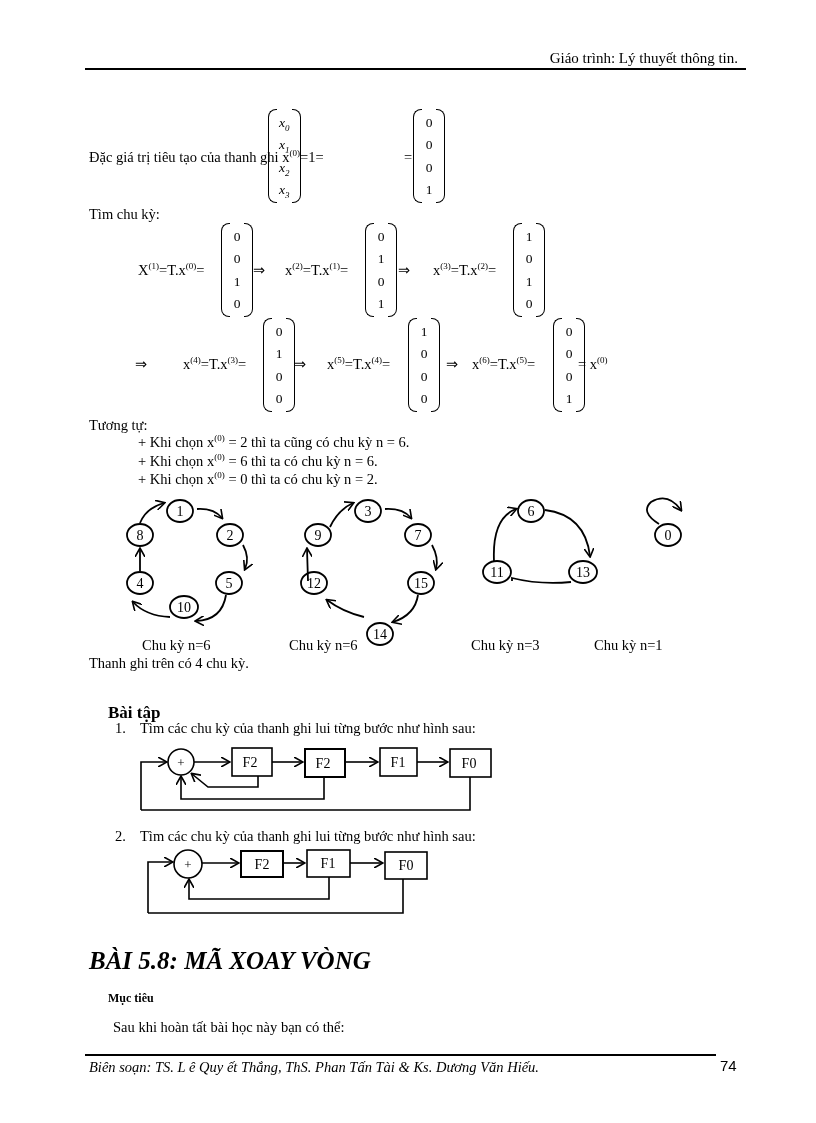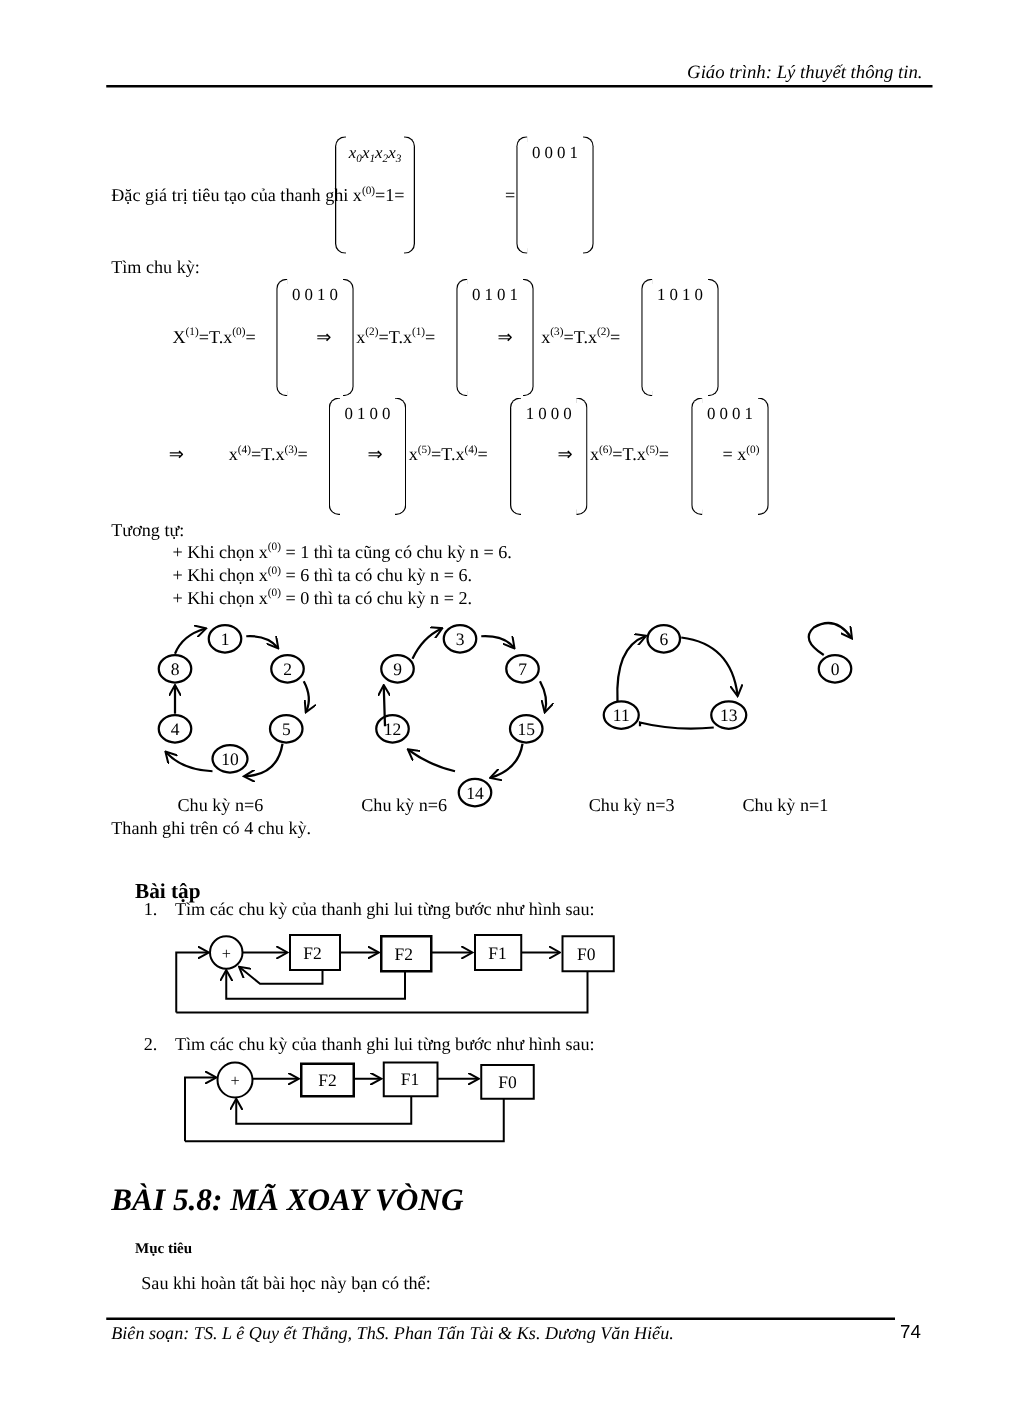--- a/index.html
+++ b/index.html
@@ -7,7 +7,7 @@
          font-family:"Liberation Serif", serif; color:#000; }
   .abs { position:absolute; }
   .t { position:absolute; font-size:14.5px; white-space:nowrap; line-height:1; }
-  .header-title { right:78px; top:51px; font-style:italic; font-size:15px; }
+  .header-title { right:78px; top:51px; font-size:15px; }
   .rule { position:absolute; background:#000; }
   sup { font-size:9px; vertical-align:0; position:relative; top:-6px; }
   sub { font-size:9px; }

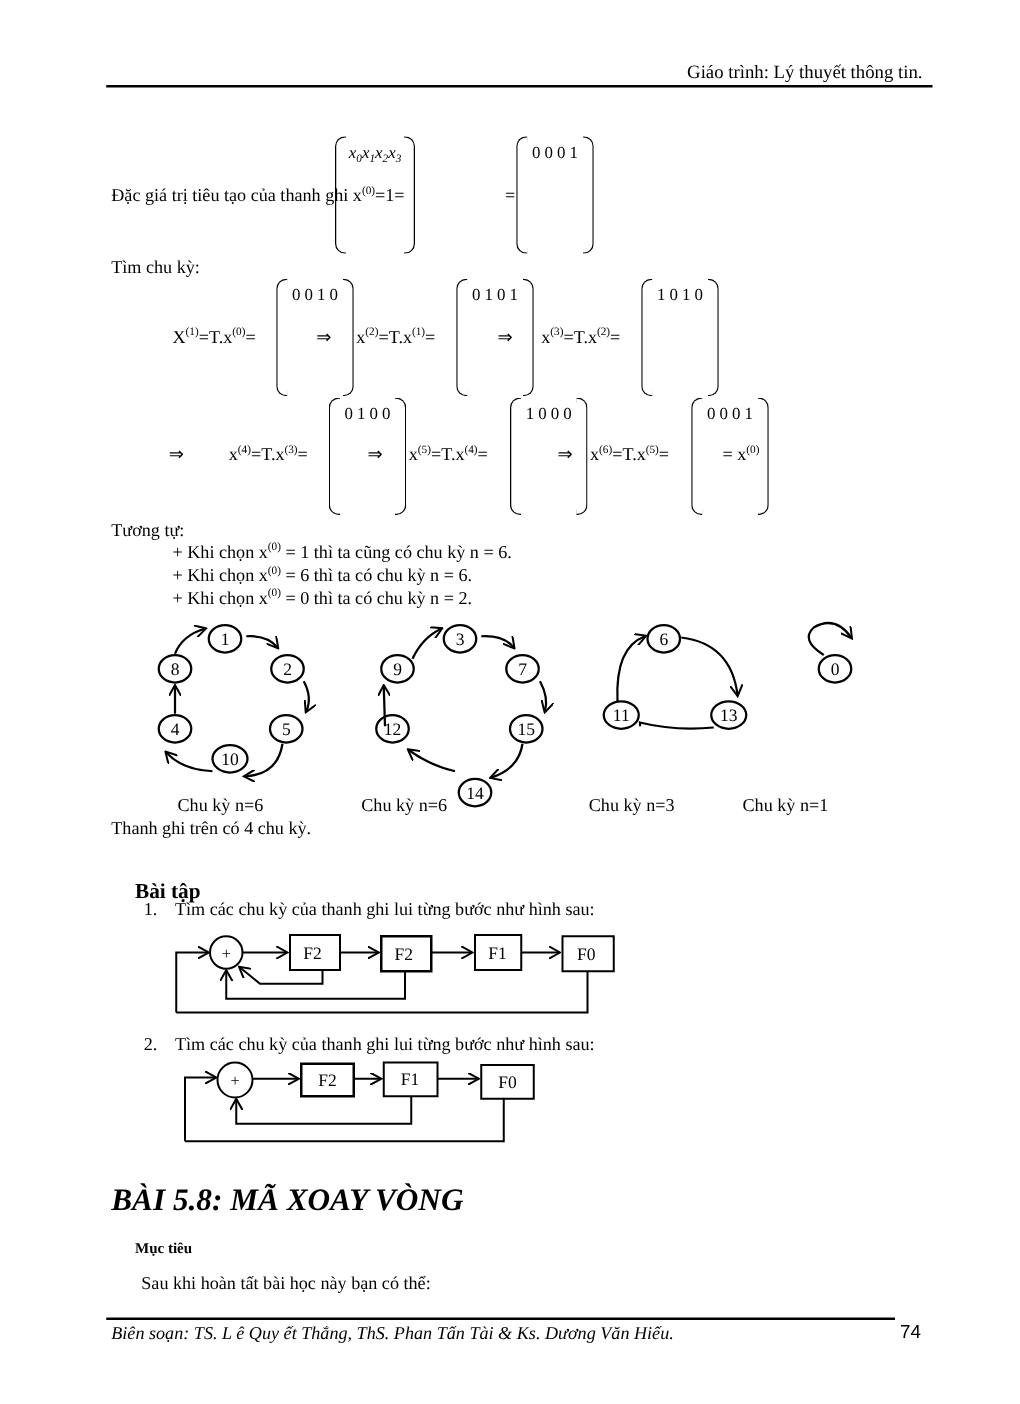--- a/index.html
+++ b/index.html
@@ -15,7 +15,7 @@
   .matrix .br { width:8px; border:1px solid #000; }
   .matrix .br.l { border-right:none; border-radius:8px 0 0 8px; }
   .matrix .br.r { border-left:none; border-radius:0 8px 8px 0; }
-  .matrix .cells { display:flex; justify-content:space-around; padding:2px 2px; }
+  .matrix .cells { display:flex; flex-direction:column; justify-content:space-around; padding:2px 2px;align-items:center; }
   .matrix .cell { font-size:13.5px; text-align:center; height:21.5px; line-height:21.5px; min-width:10px; }
   .matrix .cell.var { font-style:italic; }
   .h-bai { font-weight:bold; font-size:17px;margin-top:12px; }

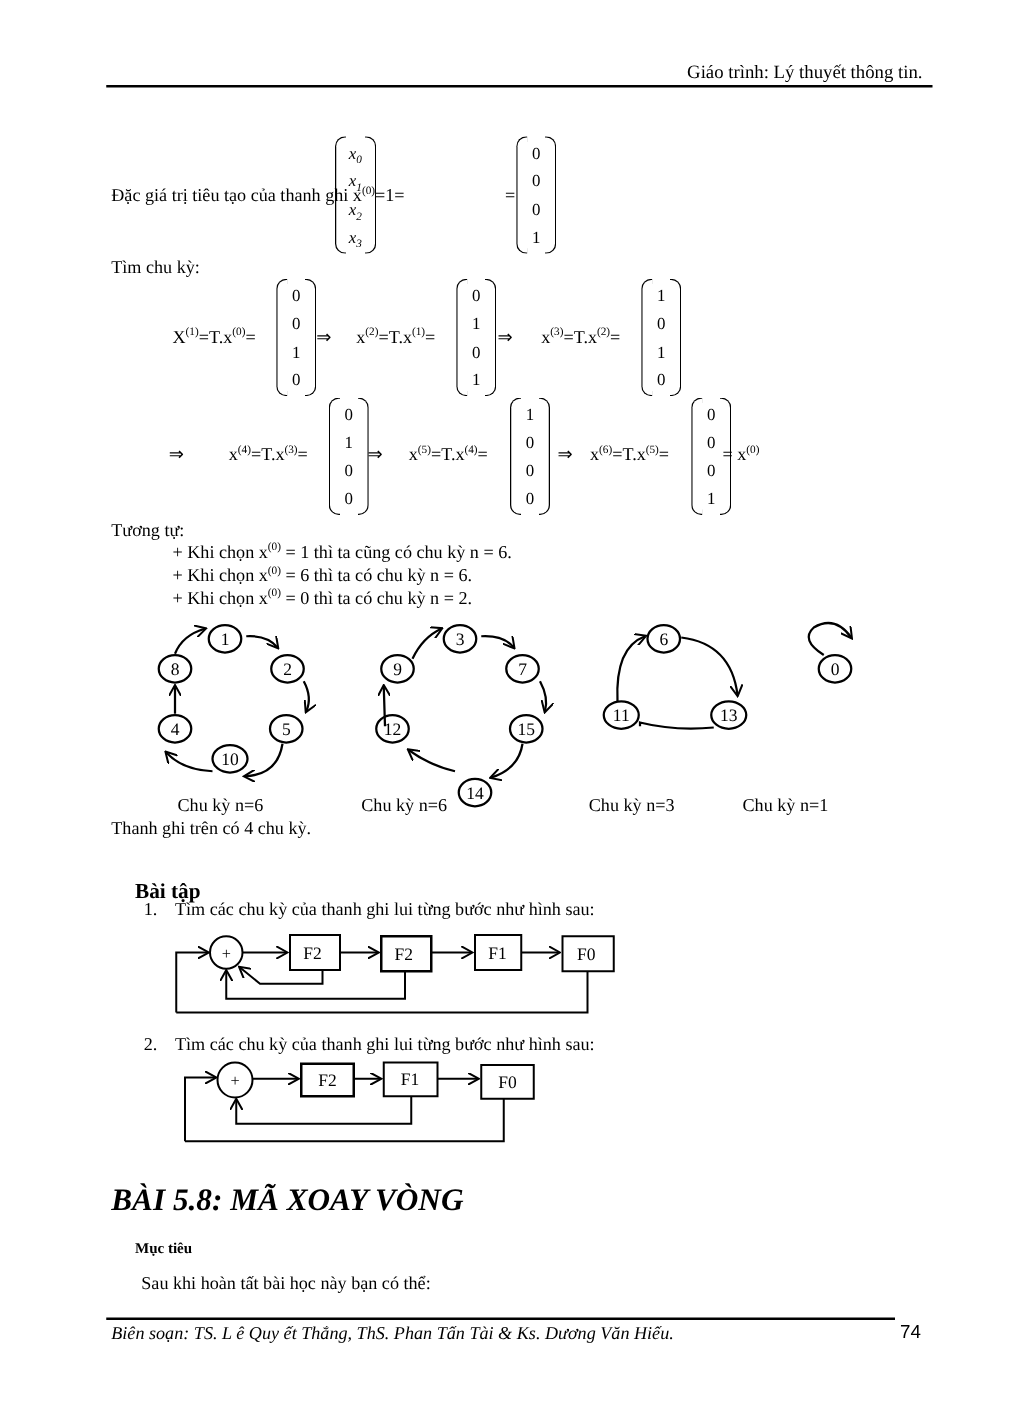--- a/index.html
+++ b/index.html
@@ -152,7 +152,7 @@
 
 <div class="t" style="left:89px; top:418px;">Tương tự:</div>
 <div class="t" style="left:138px; top:435px;">
-  <span>+ Khi chọn x</span><sup>(0)</sup><span> = 1 thì ta cũng có chu kỳ n = 6.</span>
+  <span>+ Khi chọn x</span><sup>(0)</sup><span> = 2 thì ta cũng có chu kỳ n = 6.</span>
 </div>
 <div class="t" style="left:138px; top:454px;">
   <span>+ Khi chọn x</span><sup>(0)</sup><span> = 6 thì ta có chu kỳ n = 6.</span>

